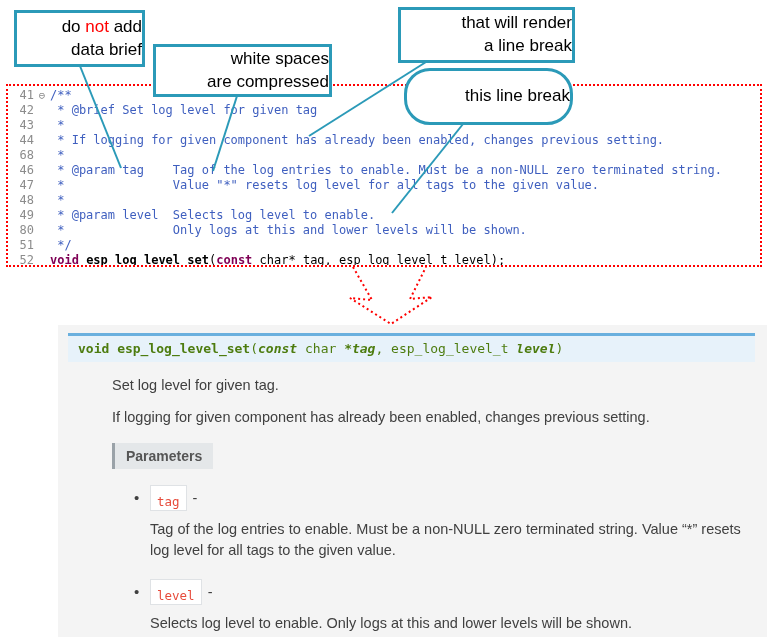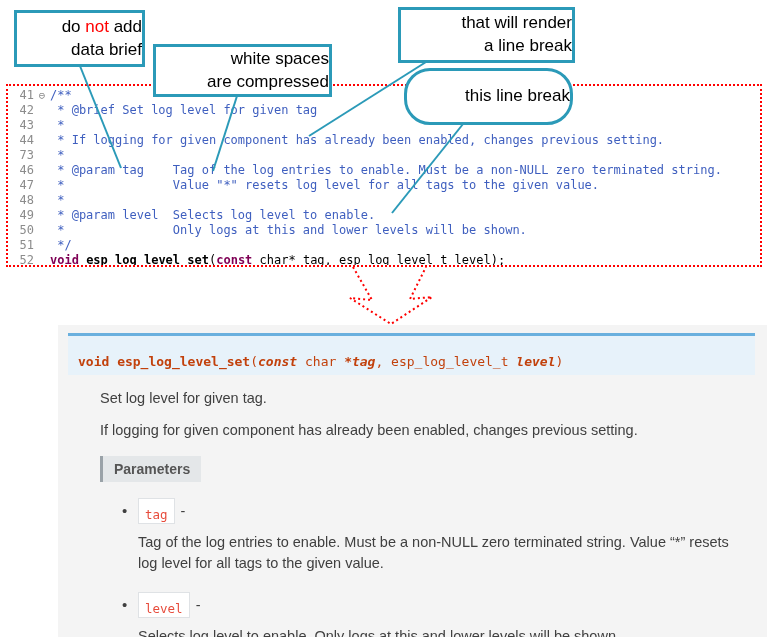--- a/index.html
+++ b/index.html
@@ -91,7 +91,7 @@
         <div class="code-row"><span class="ln">42</span><span class="fold"></span><span class="ct"><span class="cm"> * @brief Set log level for given tag</span></span></div>
         <div class="code-row"><span class="ln">43</span><span class="fold"></span><span class="ct"><span class="cm"> *</span></span></div>
         <div class="code-row"><span class="ln">44</span><span class="fold"></span><span class="ct"><span class="cm"> * If logging for given component has already been enabled, changes previous setting.</span></span></div>
-        <div class="code-row"><span class="ln">73</span><span class="fold"></span><span class="ct"><span class="cm"> *</span></span></div>
+        <div class="code-row"><span class="ln">68</span><span class="fold"></span><span class="ct"><span class="cm"> *</span></span></div>
         <div class="code-row"><span class="ln">46</span><span class="fold"></span><span class="ct"><span class="cm"> * @param tag    Tag of the log entries to enable. Must be a non-NULL zero terminated string.</span></span></div>
         <div class="code-row"><span class="ln">47</span><span class="fold"></span><span class="ct"><span class="cm"> *               Value "*" resets log level for all tags to the given value.</span></span></div>
         <div class="code-row"><span class="ln">48</span><span class="fold"></span><span class="ct"><span class="cm"> *</span></span></div>

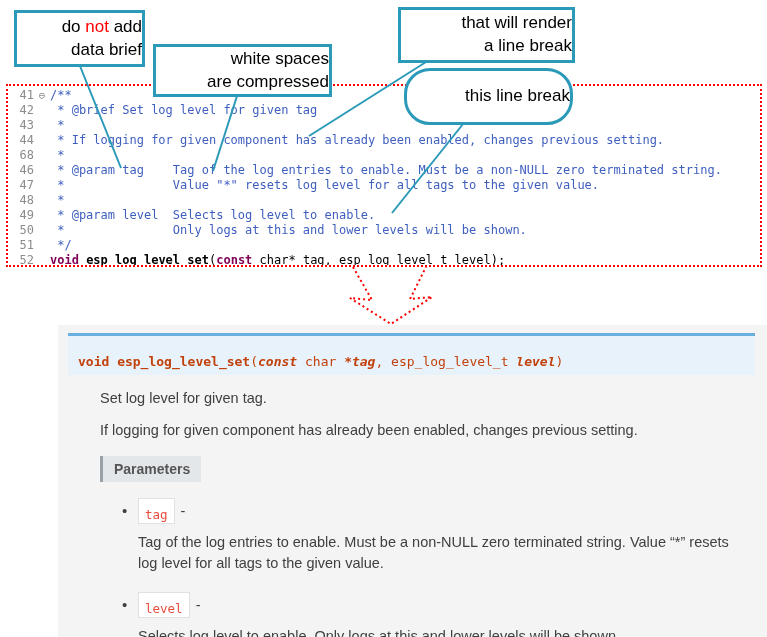--- a/index.html
+++ b/index.html
@@ -96,7 +96,7 @@
         <div class="code-row"><span class="ln">47</span><span class="fold"></span><span class="ct"><span class="cm"> *               Value "*" resets log level for all tags to the given value.</span></span></div>
         <div class="code-row"><span class="ln">48</span><span class="fold"></span><span class="ct"><span class="cm"> *</span></span></div>
         <div class="code-row"><span class="ln">49</span><span class="fold"></span><span class="ct"><span class="cm"> * @param level  Selects log level to enable.</span></span></div>
-        <div class="code-row"><span class="ln">50</span><span class="fold"></span><span class="ct"><span class="cm"> *               Only logs at this and lower levels will be shown.</span></span></div>
+        <div class="code-row"><span class="ln">80</span><span class="fold"></span><span class="ct"><span class="cm"> *               Only logs at this and lower levels will be shown.</span></span></div>
         <div class="code-row"><span class="ln">51</span><span class="fold"></span><span class="ct"><span class="cm"> */</span></span></div>
         <div class="code-row"><span class="ln">52</span><span class="fold"></span><span class="ct"><span class="kw">void</span><span class="pl"> </span><span class="fn">esp_log_level_set</span><span class="pl">(</span><span class="kw">const</span><span class="pl"> char* tag, esp_log_level_t level);</span></span></div>
       </div>

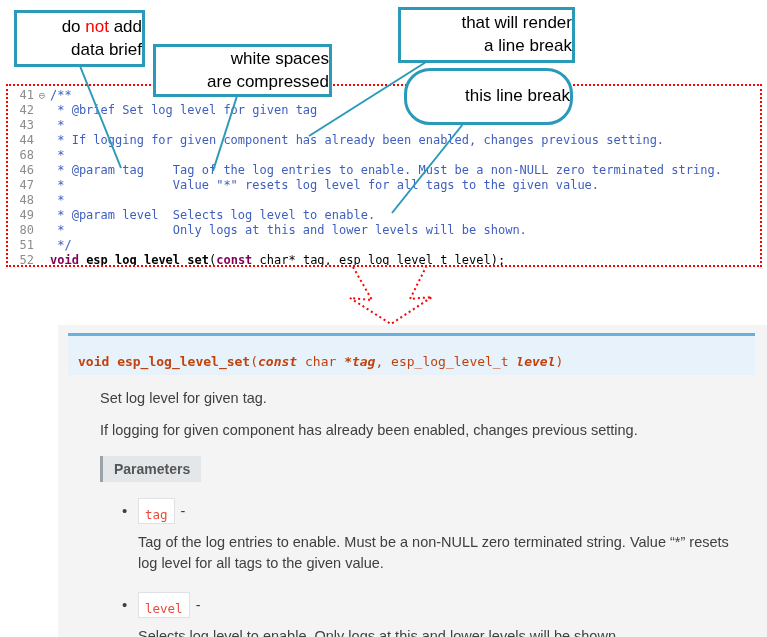--- a/index.html
+++ b/index.html
@@ -31,8 +31,8 @@
 
   .docpanel { position:absolute; left:58px; top:325px; width:709px; height:312px;
               background:#f4f4f4; z-index:2; padding:8px 12px 0 10px; overflow:hidden; }
-  .sig { background:#e7f2fa; border-top:3px solid #6ab0de; padding:18px 10px 6px;
-         font-family:"DejaVu Sans Mono", monospace; font-size:13px; color:#c2410c;
+  .sig { background:#e7f2fa; border-top:3px solid #6ab0de; padding:5px 10px 6px;
+         font-family:"DejaVu Sans Mono", monospace; font-size:13px; color:#4d7c0f;
          white-space:pre; margin-bottom:14px; }
   .sig .b  { font-weight:bold; }
   .sig .bi { font-weight:bold; font-style:italic; }

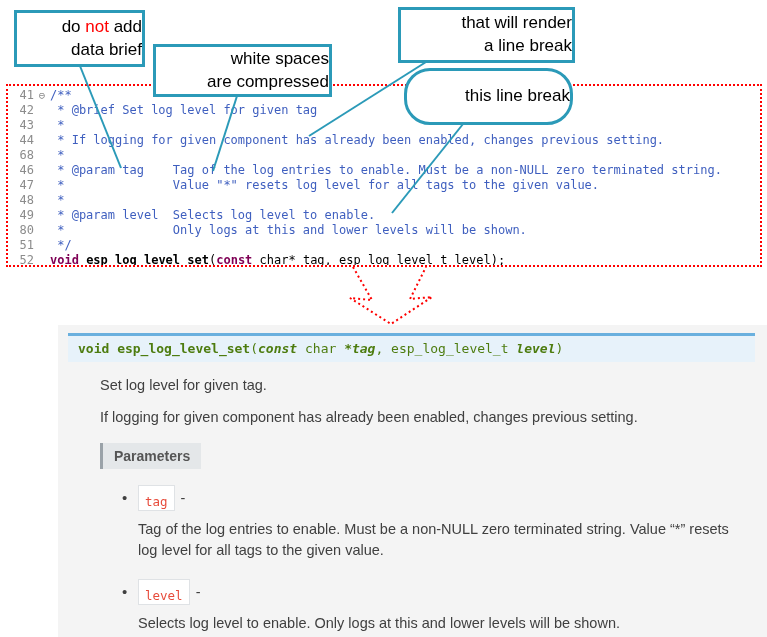--- a/index.html
+++ b/index.html
@@ -38,7 +38,7 @@
   .sig .bi { font-weight:bold; font-style:italic; }
   .sig .i  { font-weight:bold; font-style:italic; }
 
-  .doc-content { margin-left:32px; color:#404040; font-size:14.5px; }
+  .doc-content { margin-left:44px; color:#404040; font-size:14.5px; }
   .para   { margin:0 0 13px 0; line-height:1.3; }
   .para-2 { margin-bottom:16px; }
   .params-label { display:inline-block; background:#e4e7e9; border-left:3px solid #9aa2a8;

